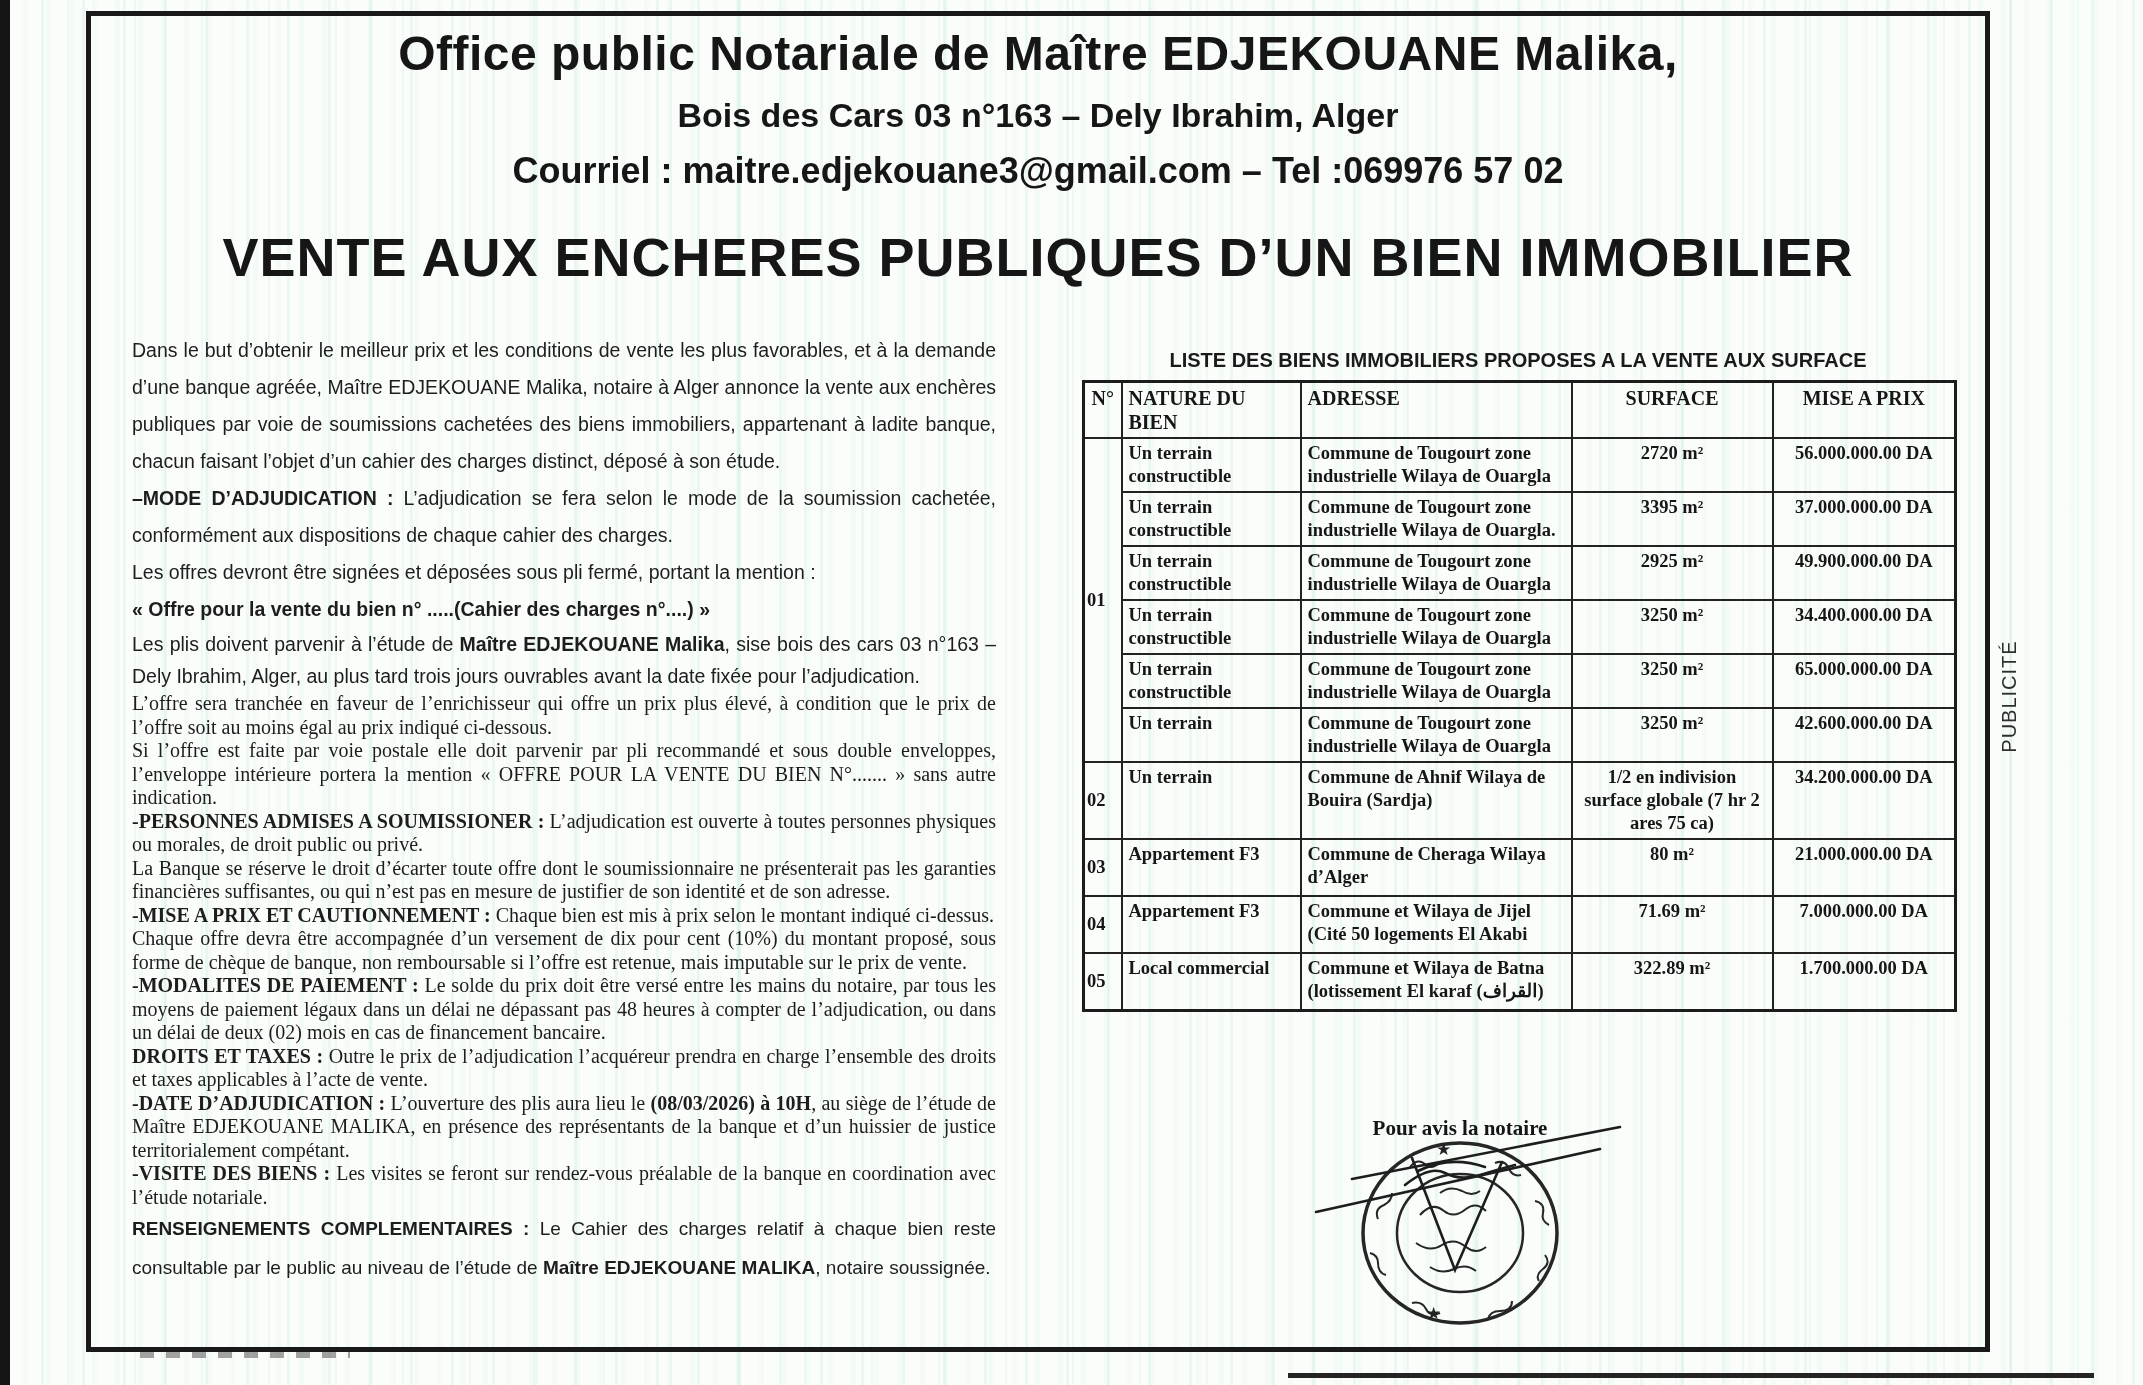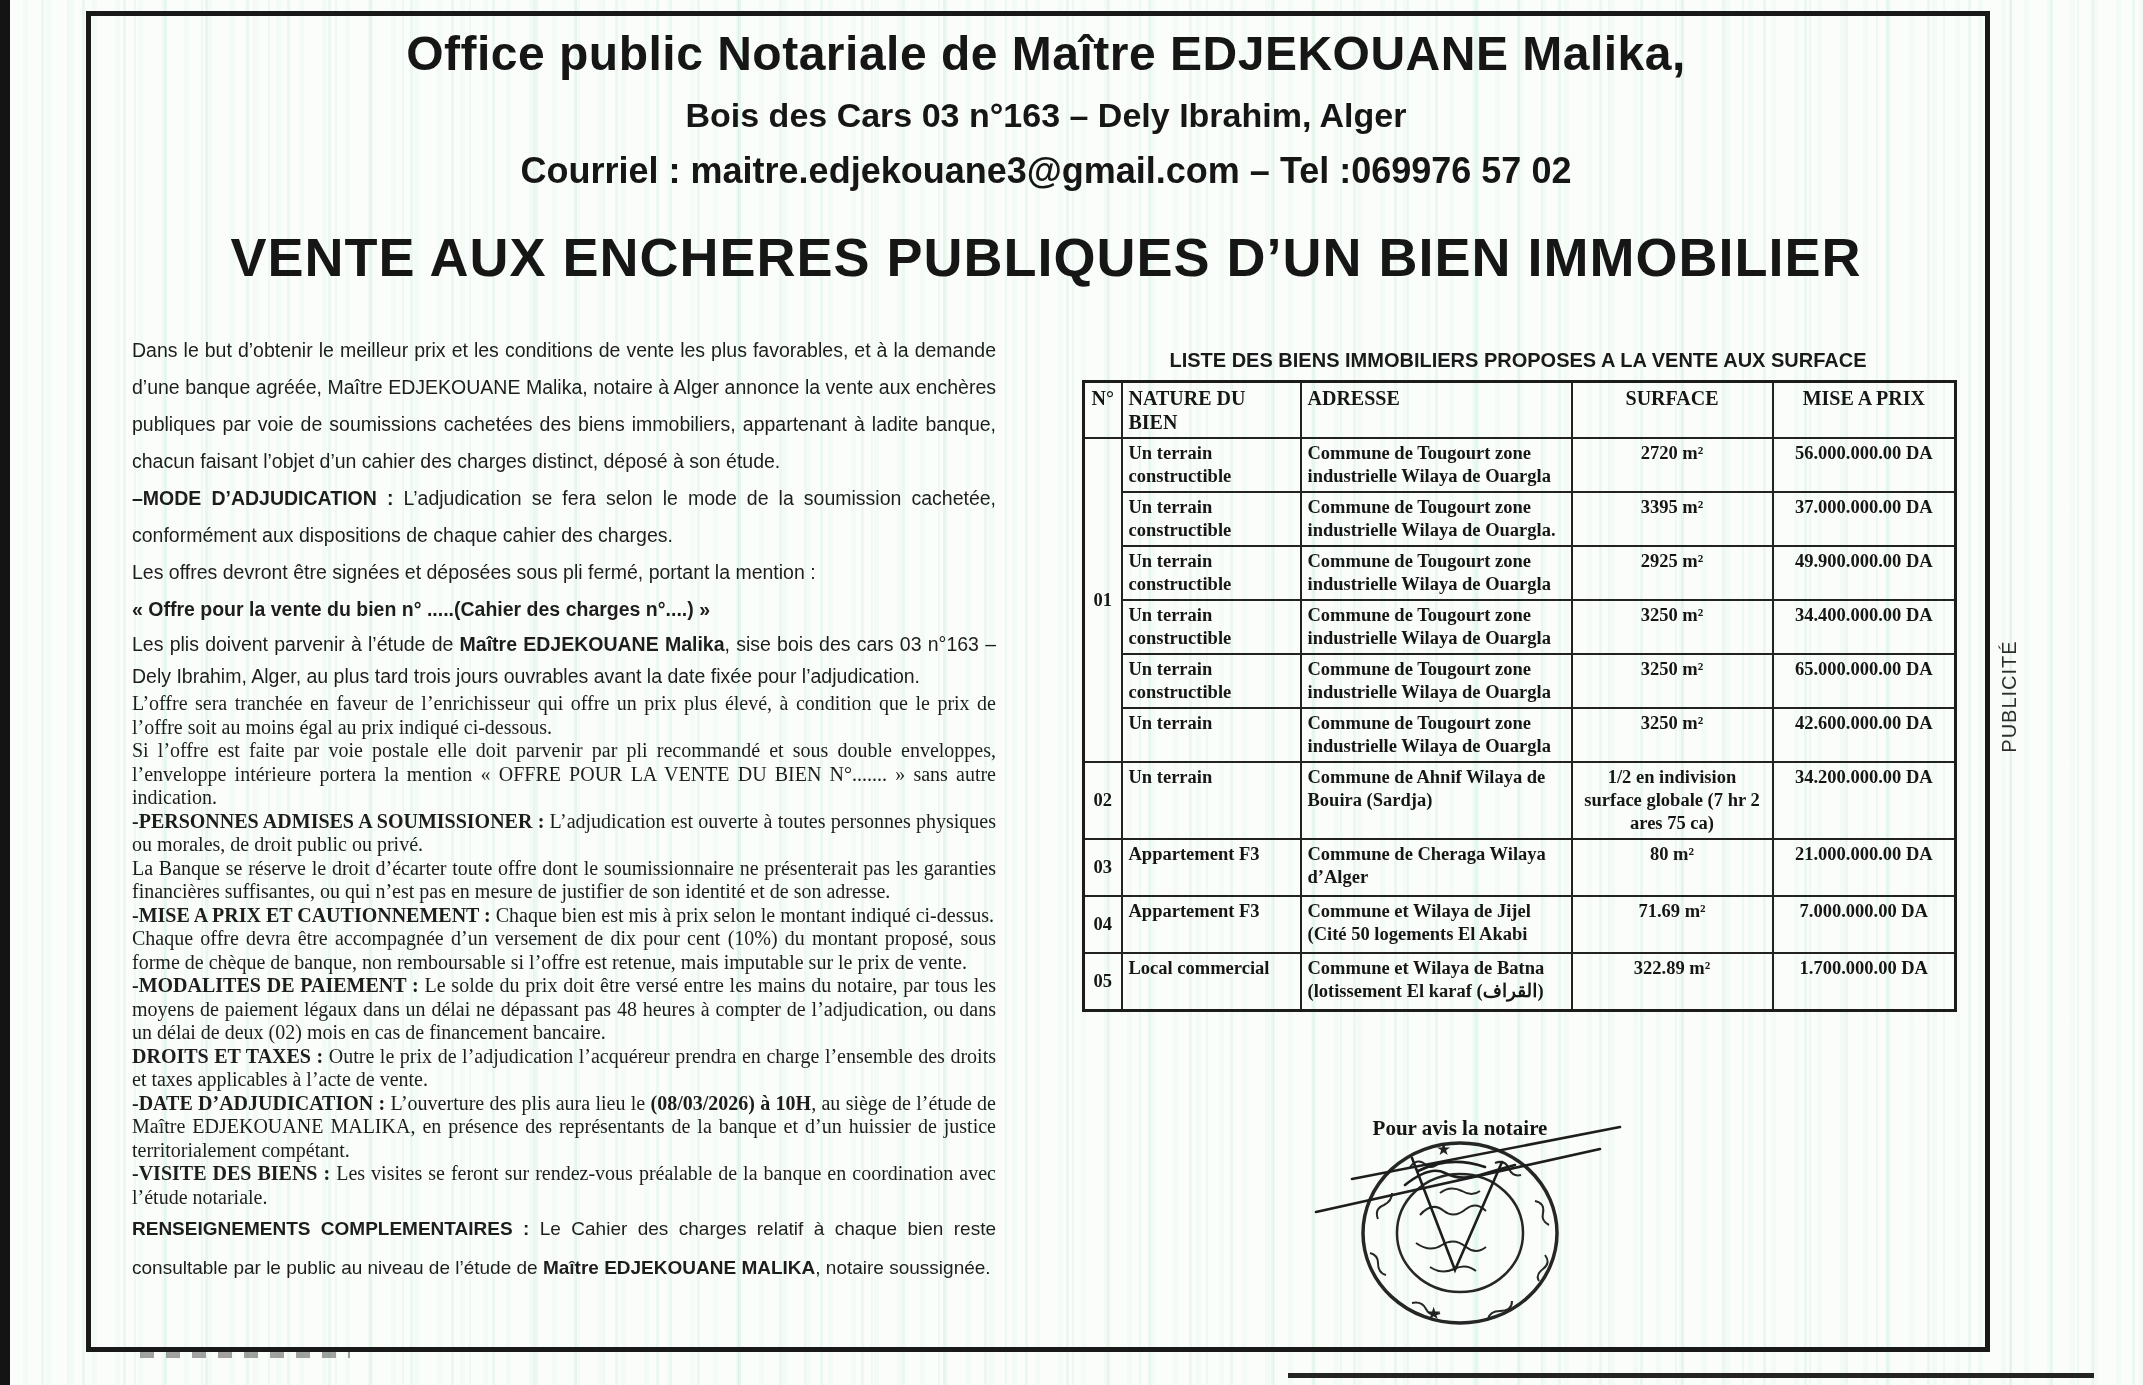--- a/index.html
+++ b/index.html
@@ -15,7 +15,7 @@
   .abs{position:absolute;}
   .scanner-strip{left:0;top:0;width:10px;height:1385px;background:#141414;}
   .frame{left:86px;top:11px;width:1894px;height:1331px;border:5px solid #191919;overflow:hidden;background:transparent;}
-  .hline{left:86px;width:1904px;text-align:center;font-weight:bold;color:#161616;white-space:nowrap;padding-left:8px;}
+  .hline{left:86px;width:1904px;text-align:center;font-weight:bold;color:#161616;white-space:nowrap;}
   .h1{top:26px;font-size:48px;letter-spacing:.5px;}
   .h2{top:96px;font-size:34px;}
   .h3{top:150px;font-size:36px;}

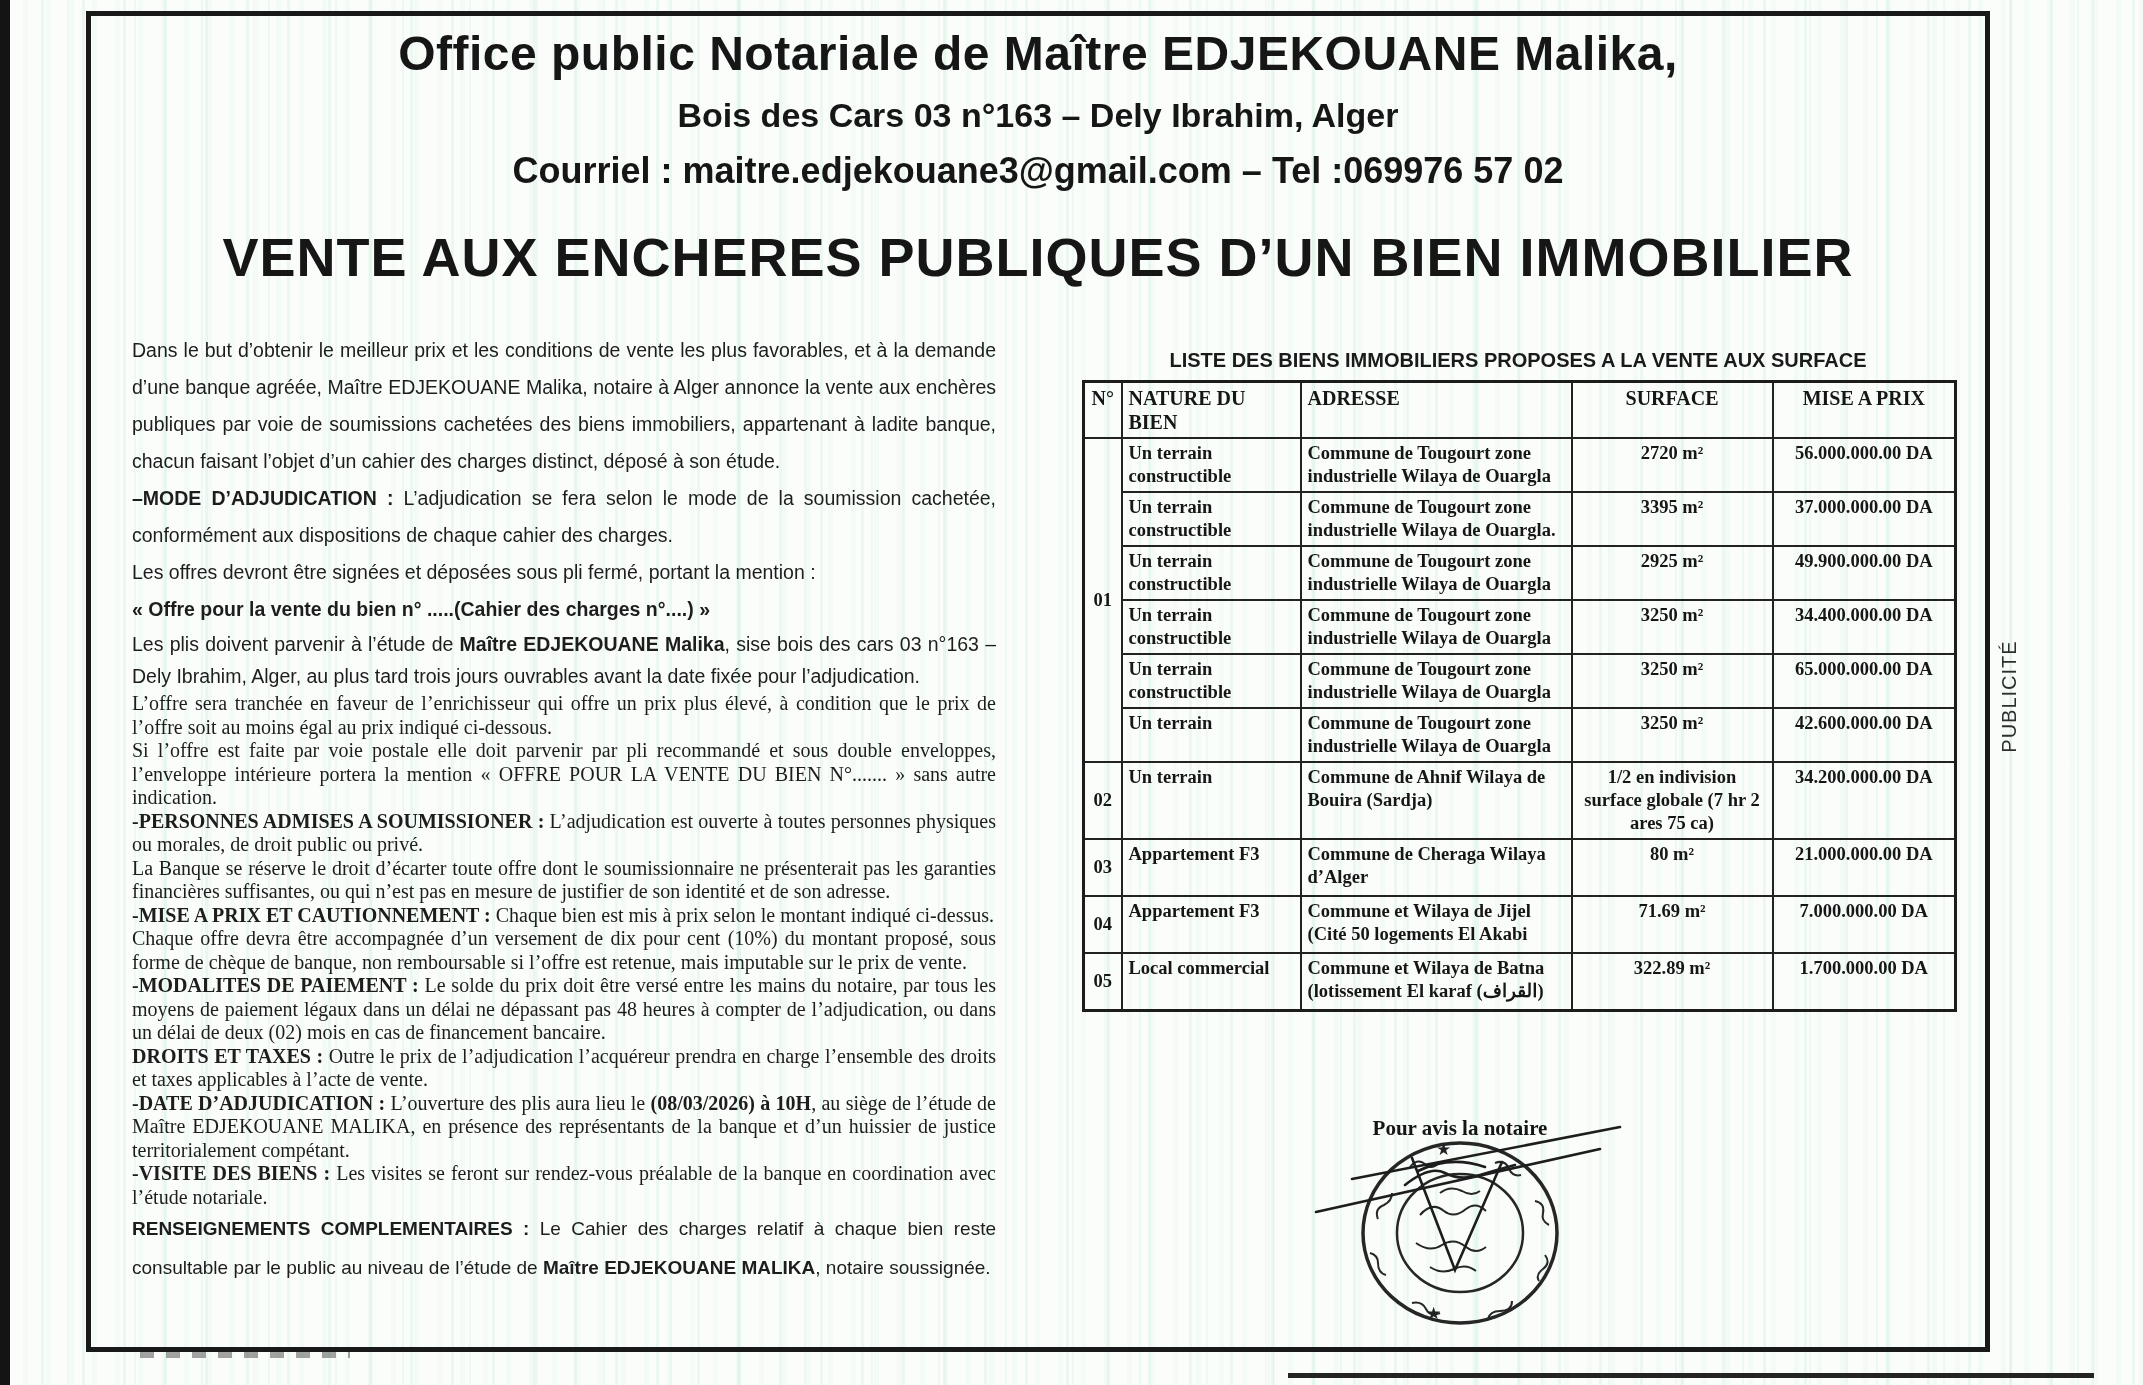--- a/index.html
+++ b/index.html
@@ -36,7 +36,7 @@
   .proptable th{font-size:20px;line-height:24px;text-align:left;}
   .proptable th:nth-child(1),.proptable th:nth-child(4),.proptable th:nth-child(5){text-align:center;}
   .proptable td.c{text-align:center;}
-  .proptable td.no{vertical-align:middle;text-align:center;padding:16px 2px;}
+  .proptable td.no{vertical-align:middle;text-align:left;padding:16px 2px;}
   
   .stamp-caption{left:1330px;top:1116px;width:260px;text-align:center;font-family:"Liberation Serif",serif;
     font-weight:bold;font-size:21px;color:#151515;}

